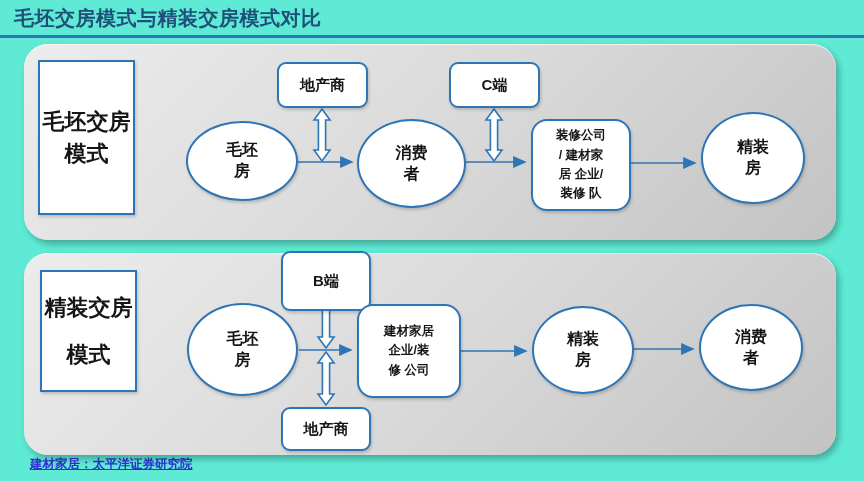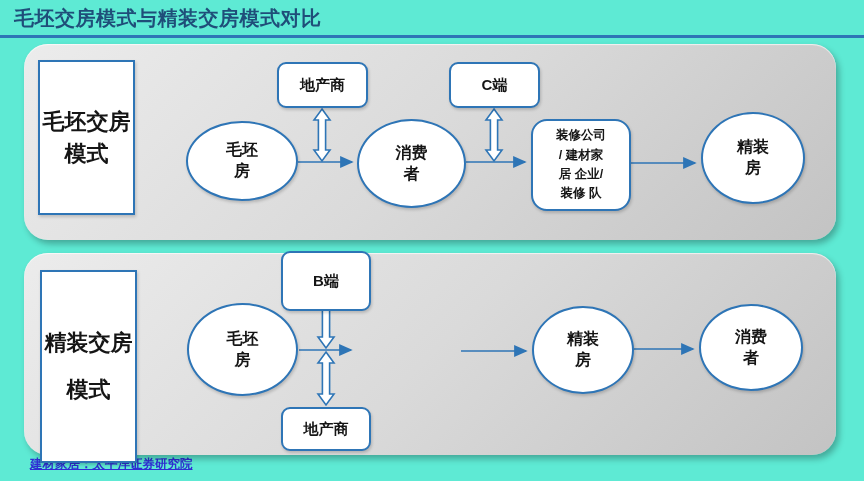--- a/index.html
+++ b/index.html
@@ -102,7 +102,7 @@
     <div>房</div>
   </div>
 
-  <div class="node label-box" style="left:40px;top:270px;width:97px;height:193px;gap:15px;">
+  <div class="node label-box" style="left:40px;top:270px;width:97px;height:122px;gap:15px;">
     <div>精装交房</div>
     <div>模式</div>
   </div>

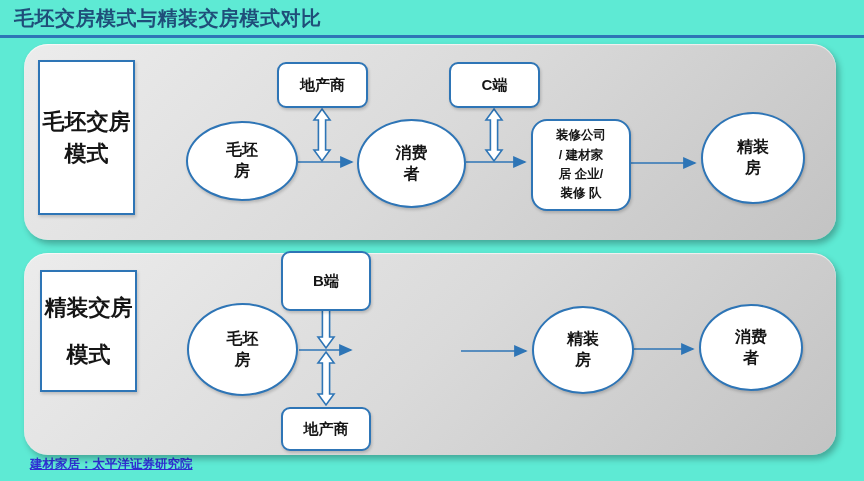--- a/index.html
+++ b/index.html
@@ -120,6 +120,11 @@
     <div>地产商</div>
   </div>
 
+  <div class="node process" style="left:357px;top:304px;width:104px;height:94px;">
+    <div>建材家居</div>
+    <div>企业/装</div>
+    <div>修 公司</div>
+  </div>
 
   <div class="node ellipse" style="left:532px;top:306px;width:102px;height:88px;">
     <div>精装</div>

